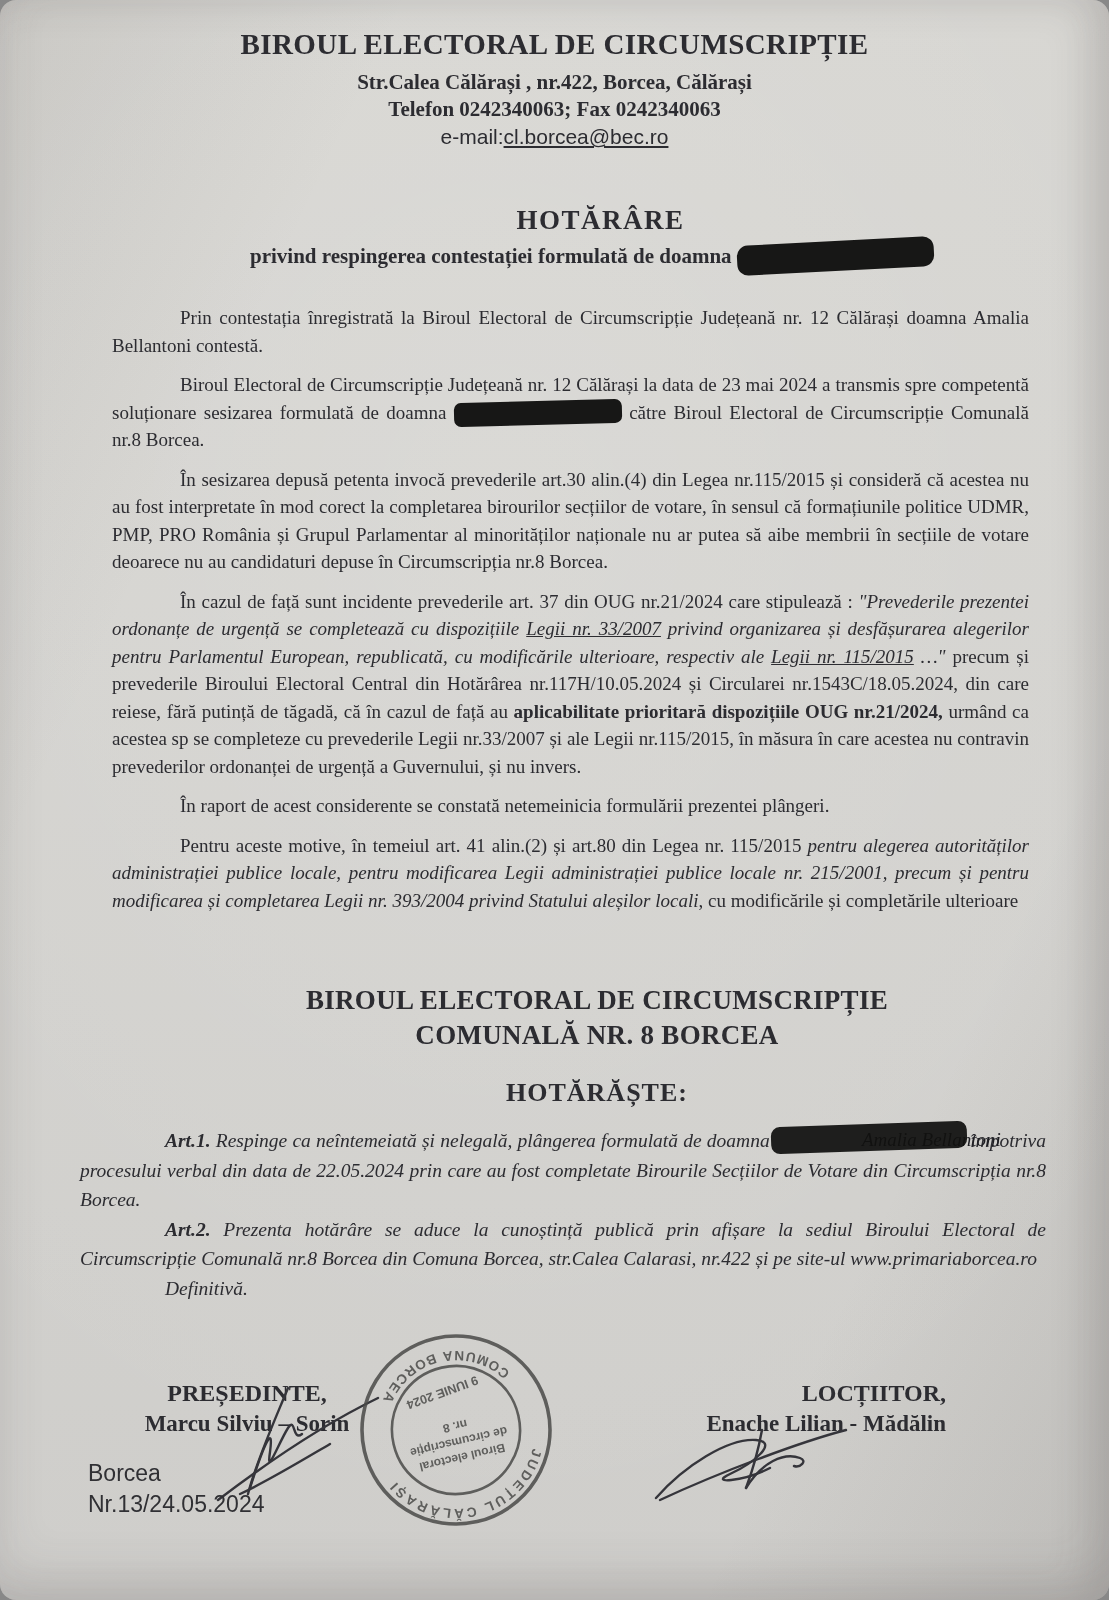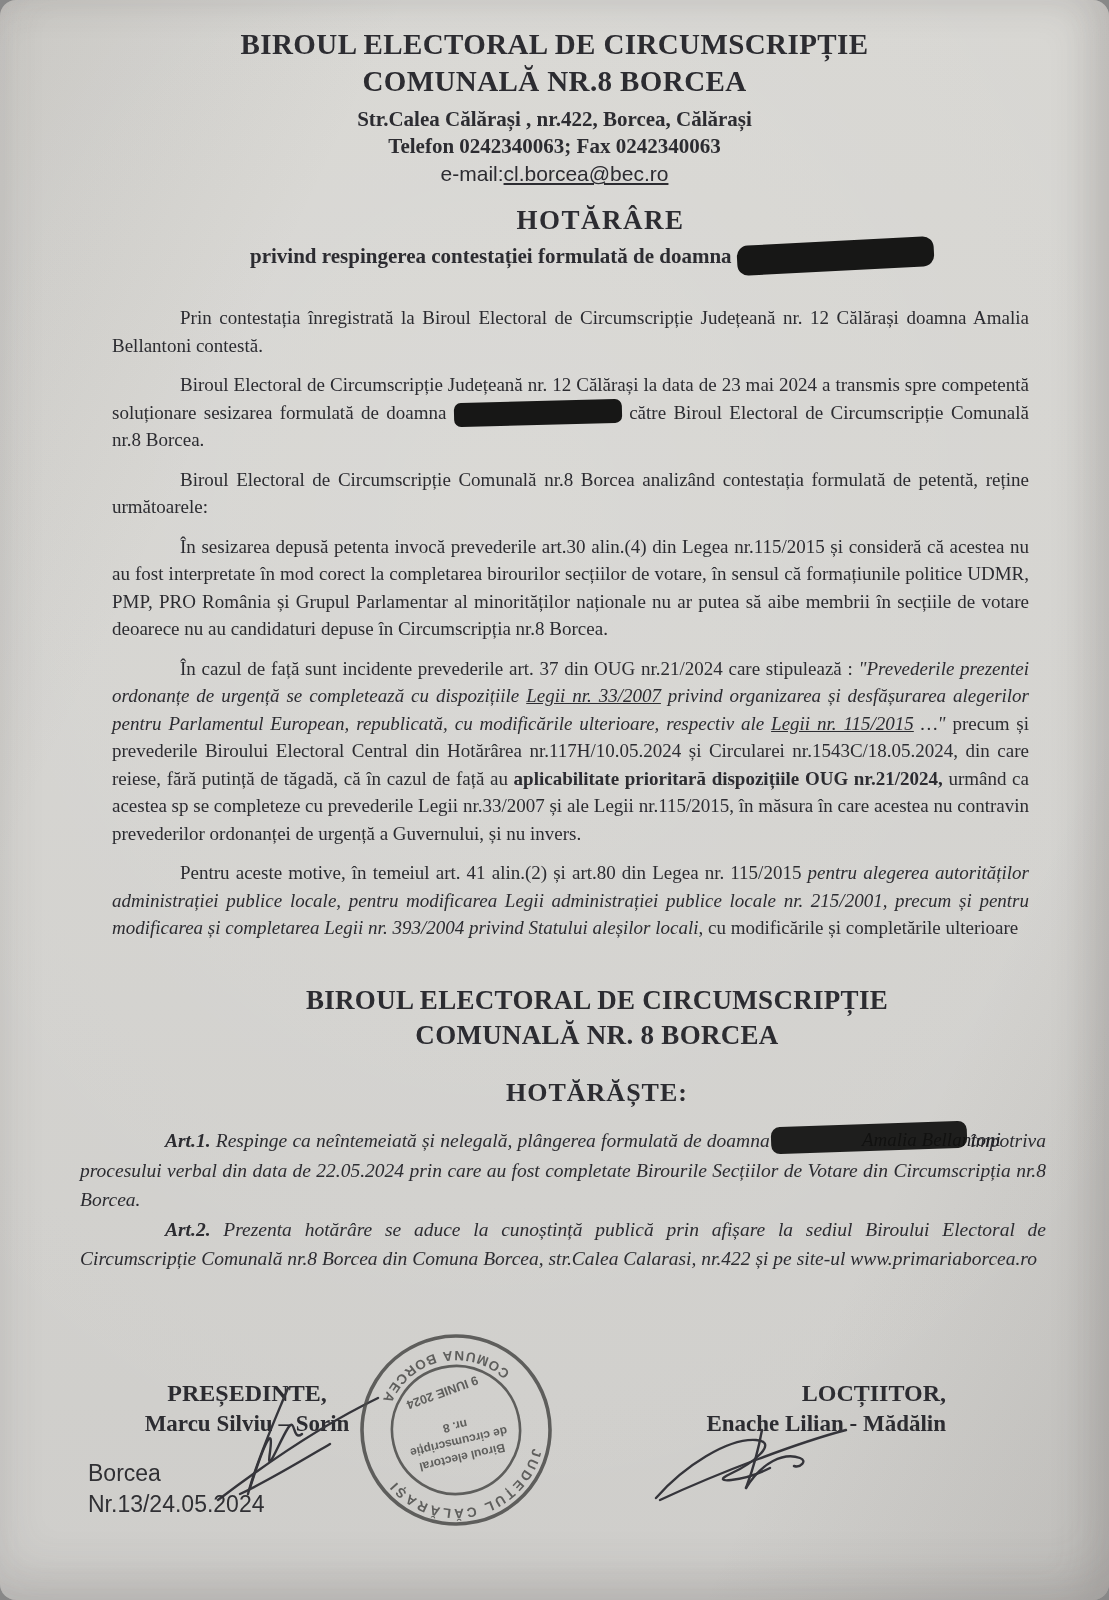--- a/index.html
+++ b/index.html
@@ -66,7 +66,6 @@
 
   <div class="letterhead">
     <div class="lh-main">BIROUL ELECTORAL DE CIRCUMSCRIPȚIE</div>
-    <div class="lh-main">COMUNALĂ NR.8 BORCEA</div>
     <div class="lh-addr">Str.Calea Călărași , nr.422, Borcea, Călărași</div>
     <div class="lh-phone">Telefon 0242340063; Fax 0242340063</div>
     <div class="lh-email"><span>e-mail:</span><span class="und">cl.borcea@bec.ro</span></div>

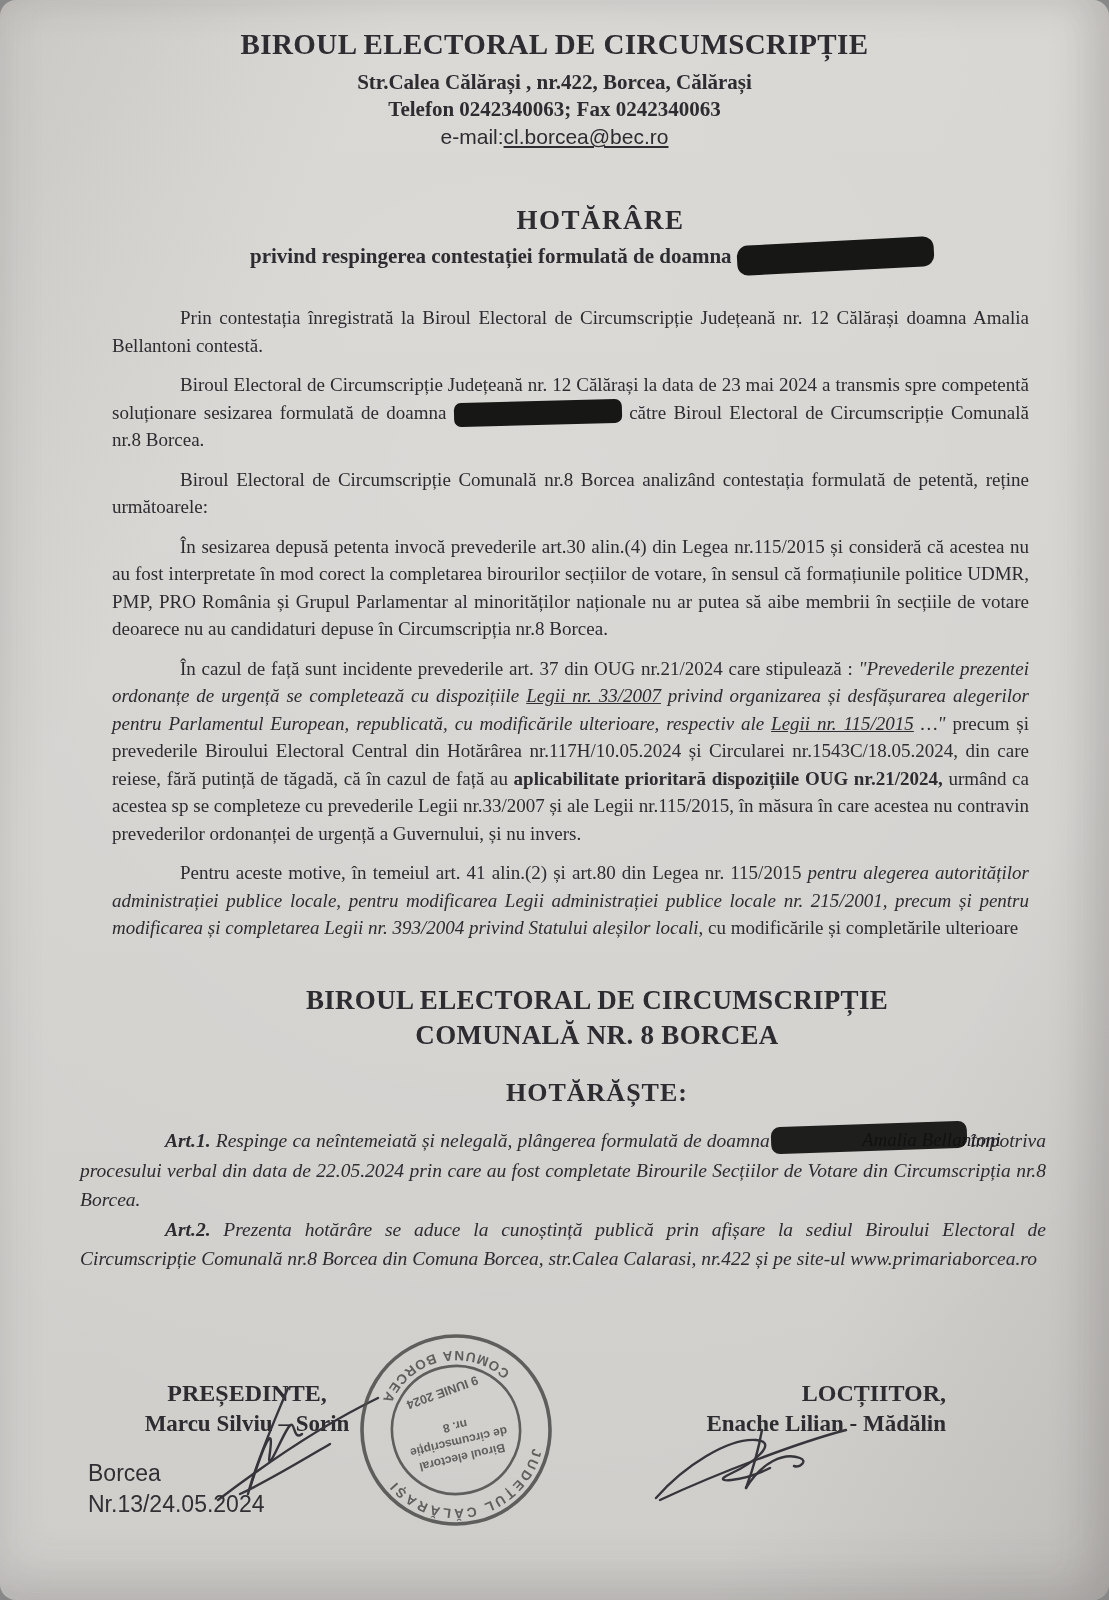--- a/index.html
+++ b/index.html
@@ -80,7 +80,6 @@
   <div class="bodytext">
       <p><span>Prin contestația  înregistrată la Biroul Electoral de Circumscripție Județeană nr. 12 Călărași doamna Amalia Bellantoni contestă.</span></p>
       <p><span>Biroul Electoral de Circumscripție Județeană nr. 12 Călărași la data de 23 mai 2024 a transmis spre competentă soluționare sesizarea formulată de doamna </span><span class="redact inline"></span><span> către Biroul Electoral de Circumscripție Comunală nr.8 Borcea.</span></p>
-      <p><span>Biroul Electoral de Circumscripție Comunală nr.8 Borcea analizând contestația formulată de petentă, reține următoarele:</span></p>
       <p><span>În sesizarea depusă petenta invocă prevederile art.30 alin.(4) din Legea nr.115/2015 și consideră că acestea nu au fost interpretate în mod corect la completarea birourilor secțiilor de votare, în sensul că formațiunile politice UDMR, PMP, PRO România și Grupul Parlamentar al minorităților naționale nu ar putea să aibe membrii în secțiile de votare deoarece nu au candidaturi depuse în Circumscripția nr.8 Borcea.</span></p>
       <p><span>În cazul de față sunt incidente prevederile art. 37 din OUG nr.21/2024 care stipulează : </span><span class="ital">"Prevederile prezentei ordonanțe de urgență se completează cu dispozițiile </span><span class="ital und">Legii nr. 33/2007</span><span class="ital"> privind organizarea și desfășurarea alegerilor pentru Parlamentul European, republicată, cu modificările ulterioare, respectiv ale </span><span class="ital und">Legii nr. 115/2015</span><span class="ital"> …"</span><span> precum și prevederile Biroului Electoral Central din Hotărârea nr.117H/10.05.2024 și Circularei nr.1543C/18.05.2024, din care reiese, fără putință de tăgadă, că în cazul de față au </span><span class="bold">aplicabilitate prioritară dispozițiile OUG nr.21/2024,</span><span> urmând ca acestea sp se completeze cu prevederile Legii nr.33/2007 și ale Legii nr.115/2015, în măsura în care acestea nu contravin prevederilor ordonanței de urgență a Guvernului, și nu invers.</span></p>
       <p><span>Pentru aceste motive, în temeiul art. 41 alin.(2) și art.80 din Legea nr. 115/2015 </span><span class="ital">pentru alegerea autorităților administrației publice locale, pentru modificarea Legii administrației publice locale nr. 215/2001, precum și pentru modificarea și completarea Legii nr. 393/2004 privind Statului aleșilor locali</span><span>, cu modificările și completările ulterioare</span></p>

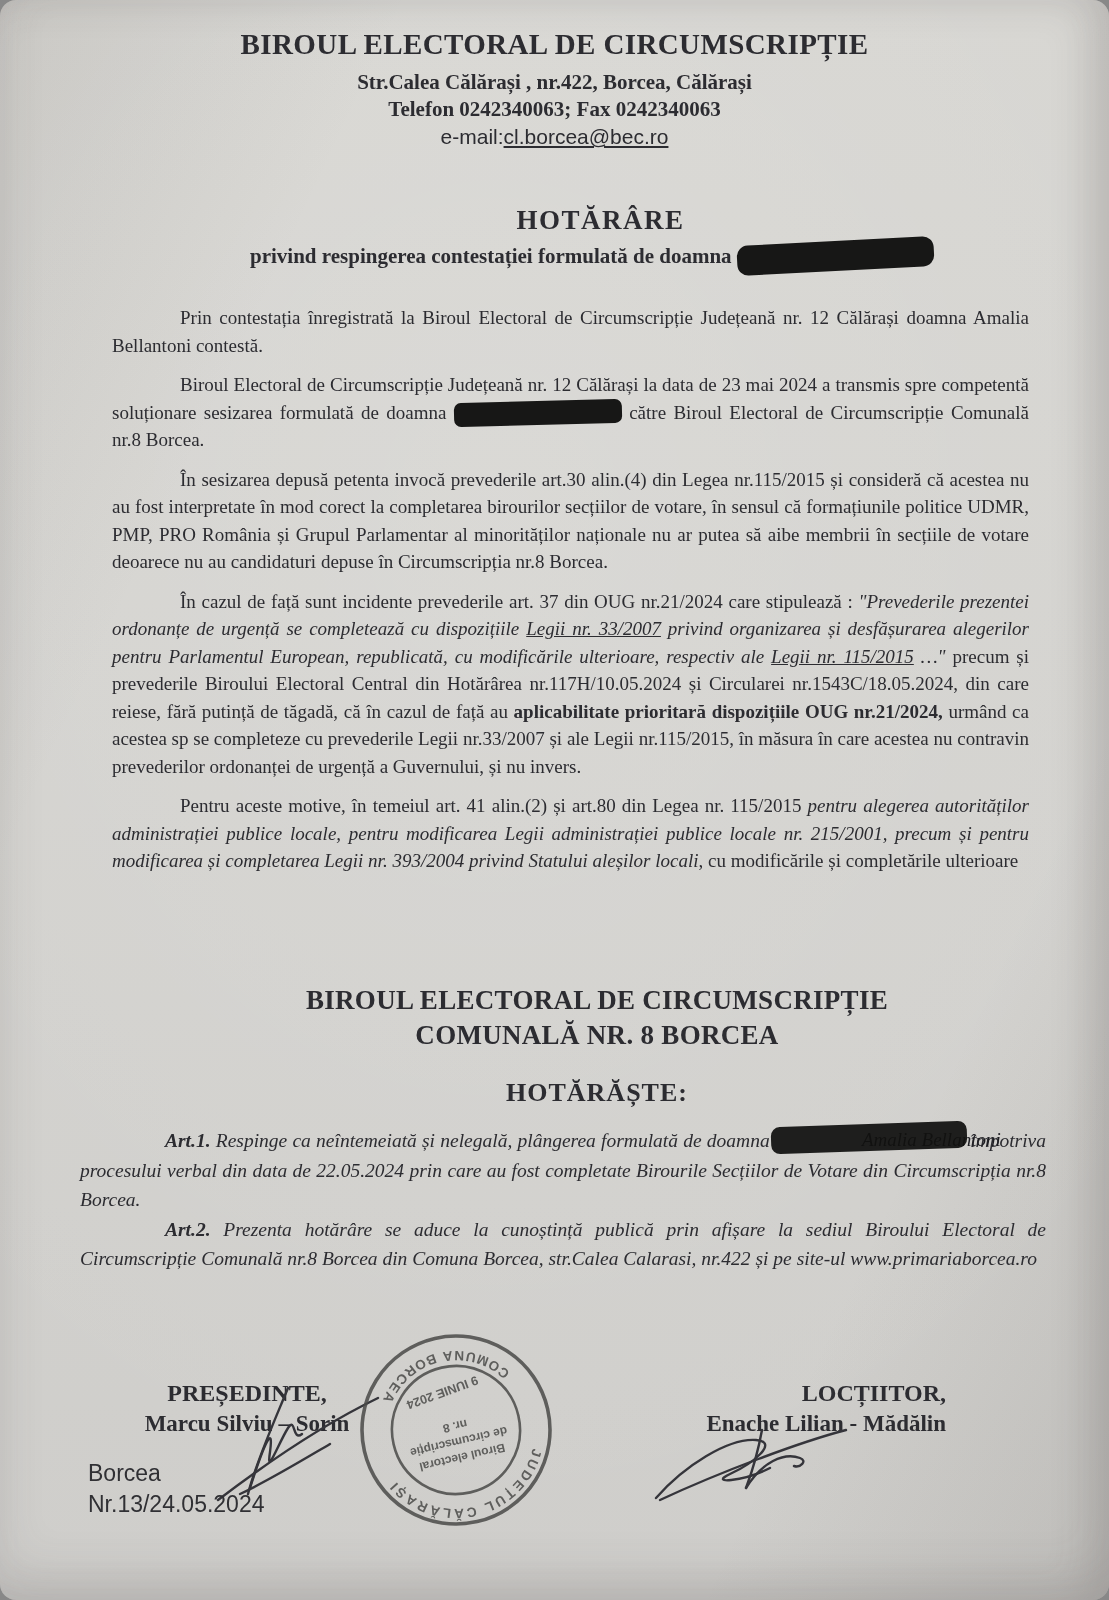--- a/index.html
+++ b/index.html
@@ -82,6 +82,7 @@
       <p><span>Biroul Electoral de Circumscripție Județeană nr. 12 Călărași la data de 23 mai 2024 a transmis spre competentă soluționare sesizarea formulată de doamna </span><span class="redact inline"></span><span> către Biroul Electoral de Circumscripție Comunală nr.8 Borcea.</span></p>
       <p><span>În sesizarea depusă petenta invocă prevederile art.30 alin.(4) din Legea nr.115/2015 și consideră că acestea nu au fost interpretate în mod corect la completarea birourilor secțiilor de votare, în sensul că formațiunile politice UDMR, PMP, PRO România și Grupul Parlamentar al minorităților naționale nu ar putea să aibe membrii în secțiile de votare deoarece nu au candidaturi depuse în Circumscripția nr.8 Borcea.</span></p>
       <p><span>În cazul de față sunt incidente prevederile art. 37 din OUG nr.21/2024 care stipulează : </span><span class="ital">"Prevederile prezentei ordonanțe de urgență se completează cu dispozițiile </span><span class="ital und">Legii nr. 33/2007</span><span class="ital"> privind organizarea și desfășurarea alegerilor pentru Parlamentul European, republicată, cu modificările ulterioare, respectiv ale </span><span class="ital und">Legii nr. 115/2015</span><span class="ital"> …"</span><span> precum și prevederile Biroului Electoral Central din Hotărârea nr.117H/10.05.2024 și Circularei nr.1543C/18.05.2024, din care reiese, fără putință de tăgadă, că în cazul de față au </span><span class="bold">aplicabilitate prioritară dispozițiile OUG nr.21/2024,</span><span> urmând ca acestea sp se completeze cu prevederile Legii nr.33/2007 și ale Legii nr.115/2015, în măsura în care acestea nu contravin prevederilor ordonanței de urgență a Guvernului, și nu invers.</span></p>
+      <p><span>În raport de acest considerente se constată netemeinicia formulării prezentei plângeri.</span></p>
       <p><span>Pentru aceste motive, în temeiul art. 41 alin.(2) și art.80 din Legea nr. 115/2015 </span><span class="ital">pentru alegerea autorităților administrației publice locale, pentru modificarea Legii administrației publice locale nr. 215/2001, precum și pentru modificarea și completarea Legii nr. 393/2004 privind Statului aleșilor locali</span><span>, cu modificările și completările ulterioare</span></p>
     </div>
 

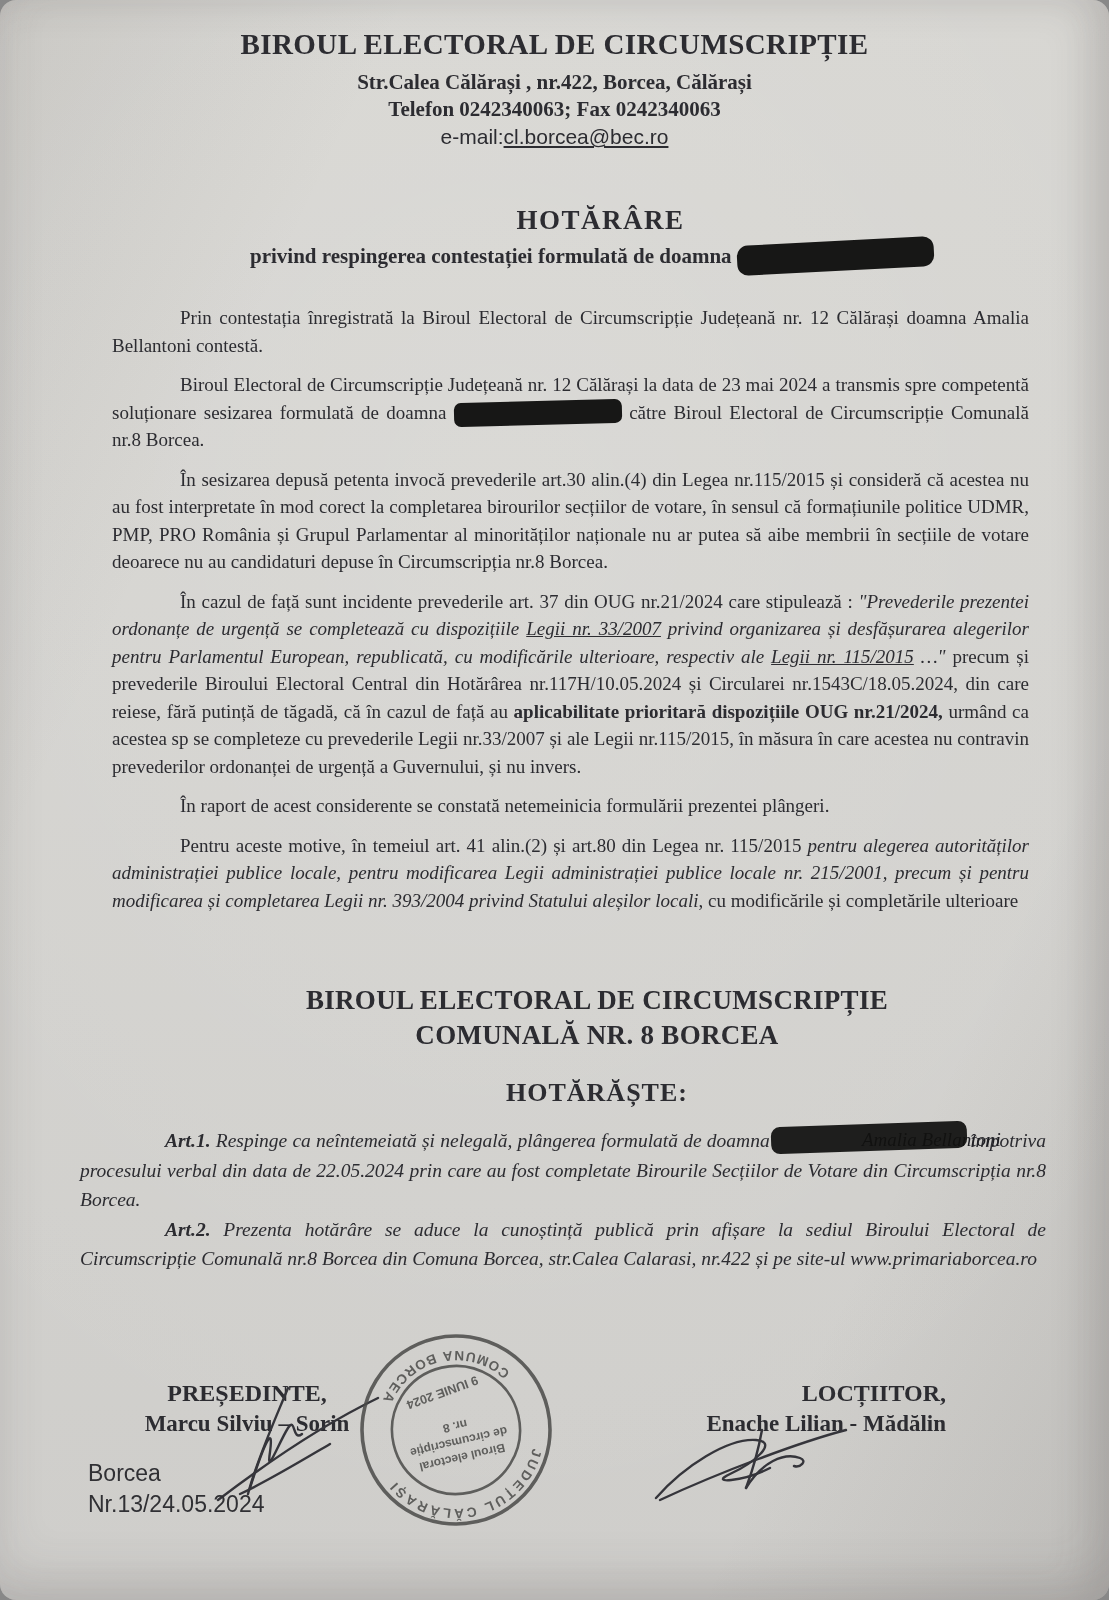--- a/index.html
+++ b/index.html
@@ -96,6 +96,7 @@
   <div class="articles">
       <p><span class="bold">Art.1.</span><span> Respinge ca neîntemeiată și nelegală, plângerea formulată de doamna </span><span class="redact-reveal"><span class="hidden-name">Amalia Bellantoni</span><span class="bar"></span></span><span> împotriva procesului verbal din data de 22.05.2024 prin care au fost completate Birourile Secțiilor de Votare din Circumscripția nr.8 Borcea.</span></p>
       <p><span class="bold">Art.2.</span><span> Prezenta hotărâre se aduce la cunoștință publică prin afișare la sediul Biroului Electoral de Circumscripție Comunală nr.8 Borcea din Comuna Borcea, str.Calea Calarasi, nr.422 și pe site-ul www.primariaborcea.ro</span></p>
+      <p><span>Definitivă.</span></p>
     </div>
 
   <div class="sign-left">

